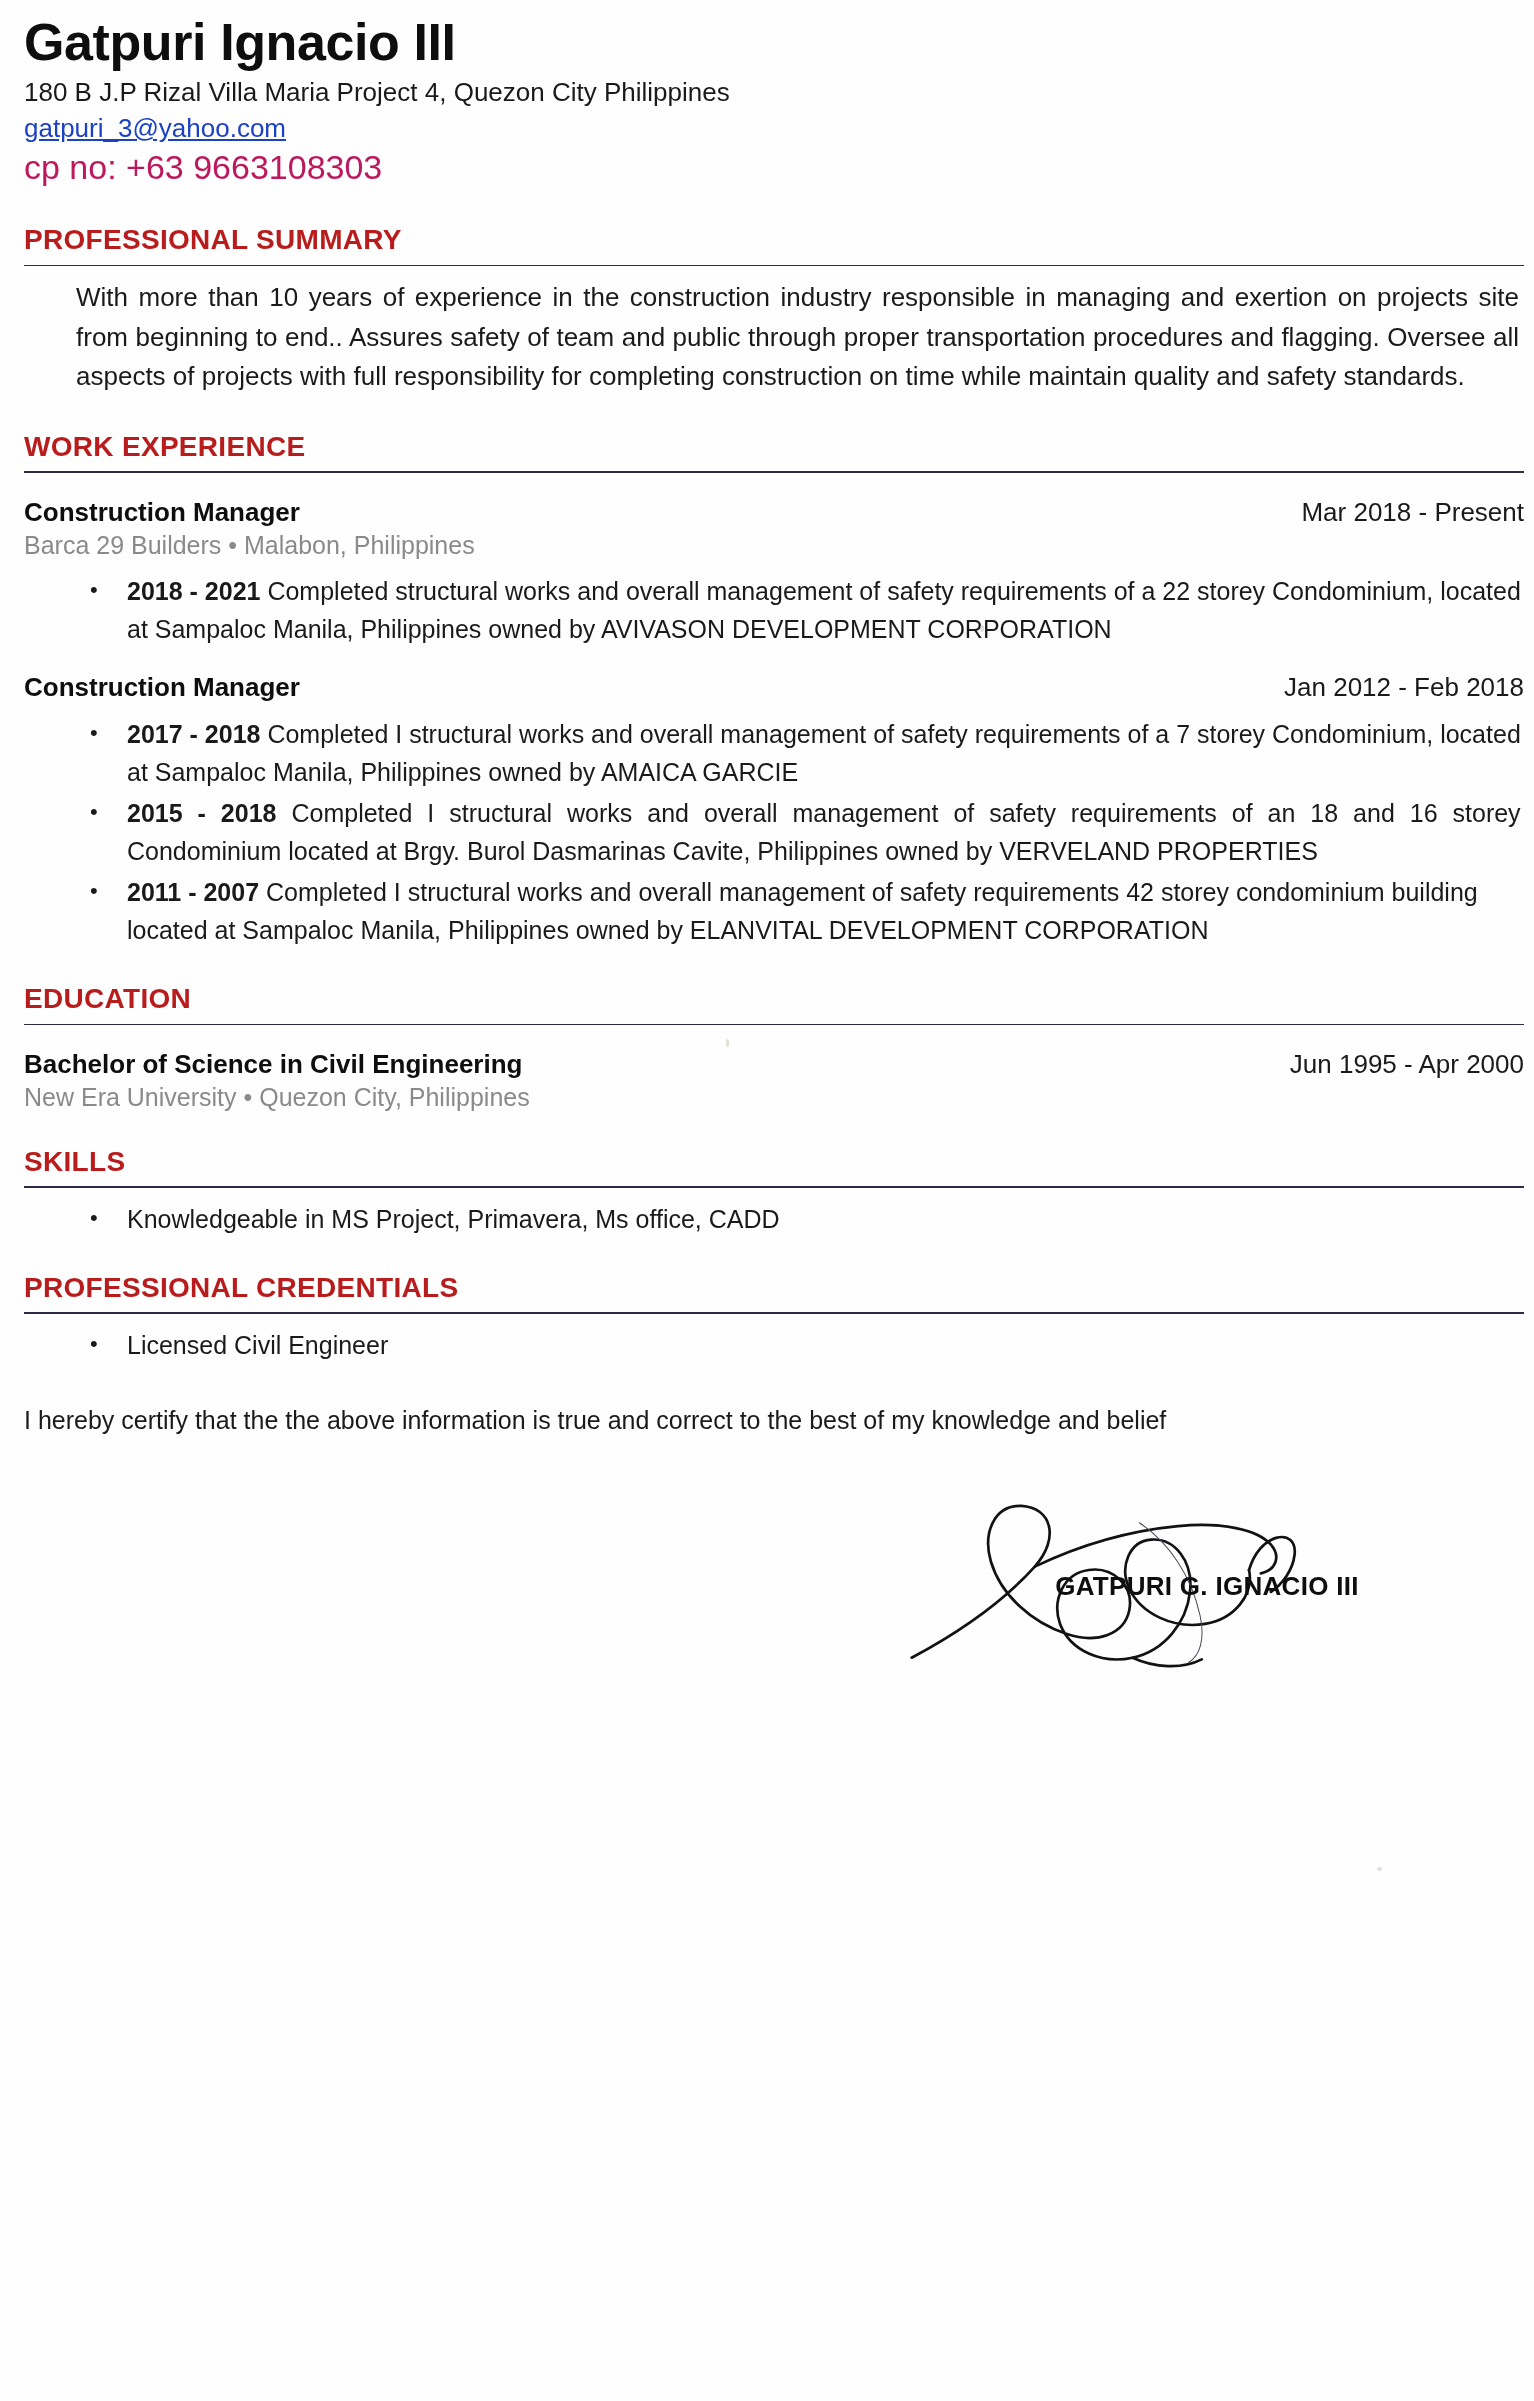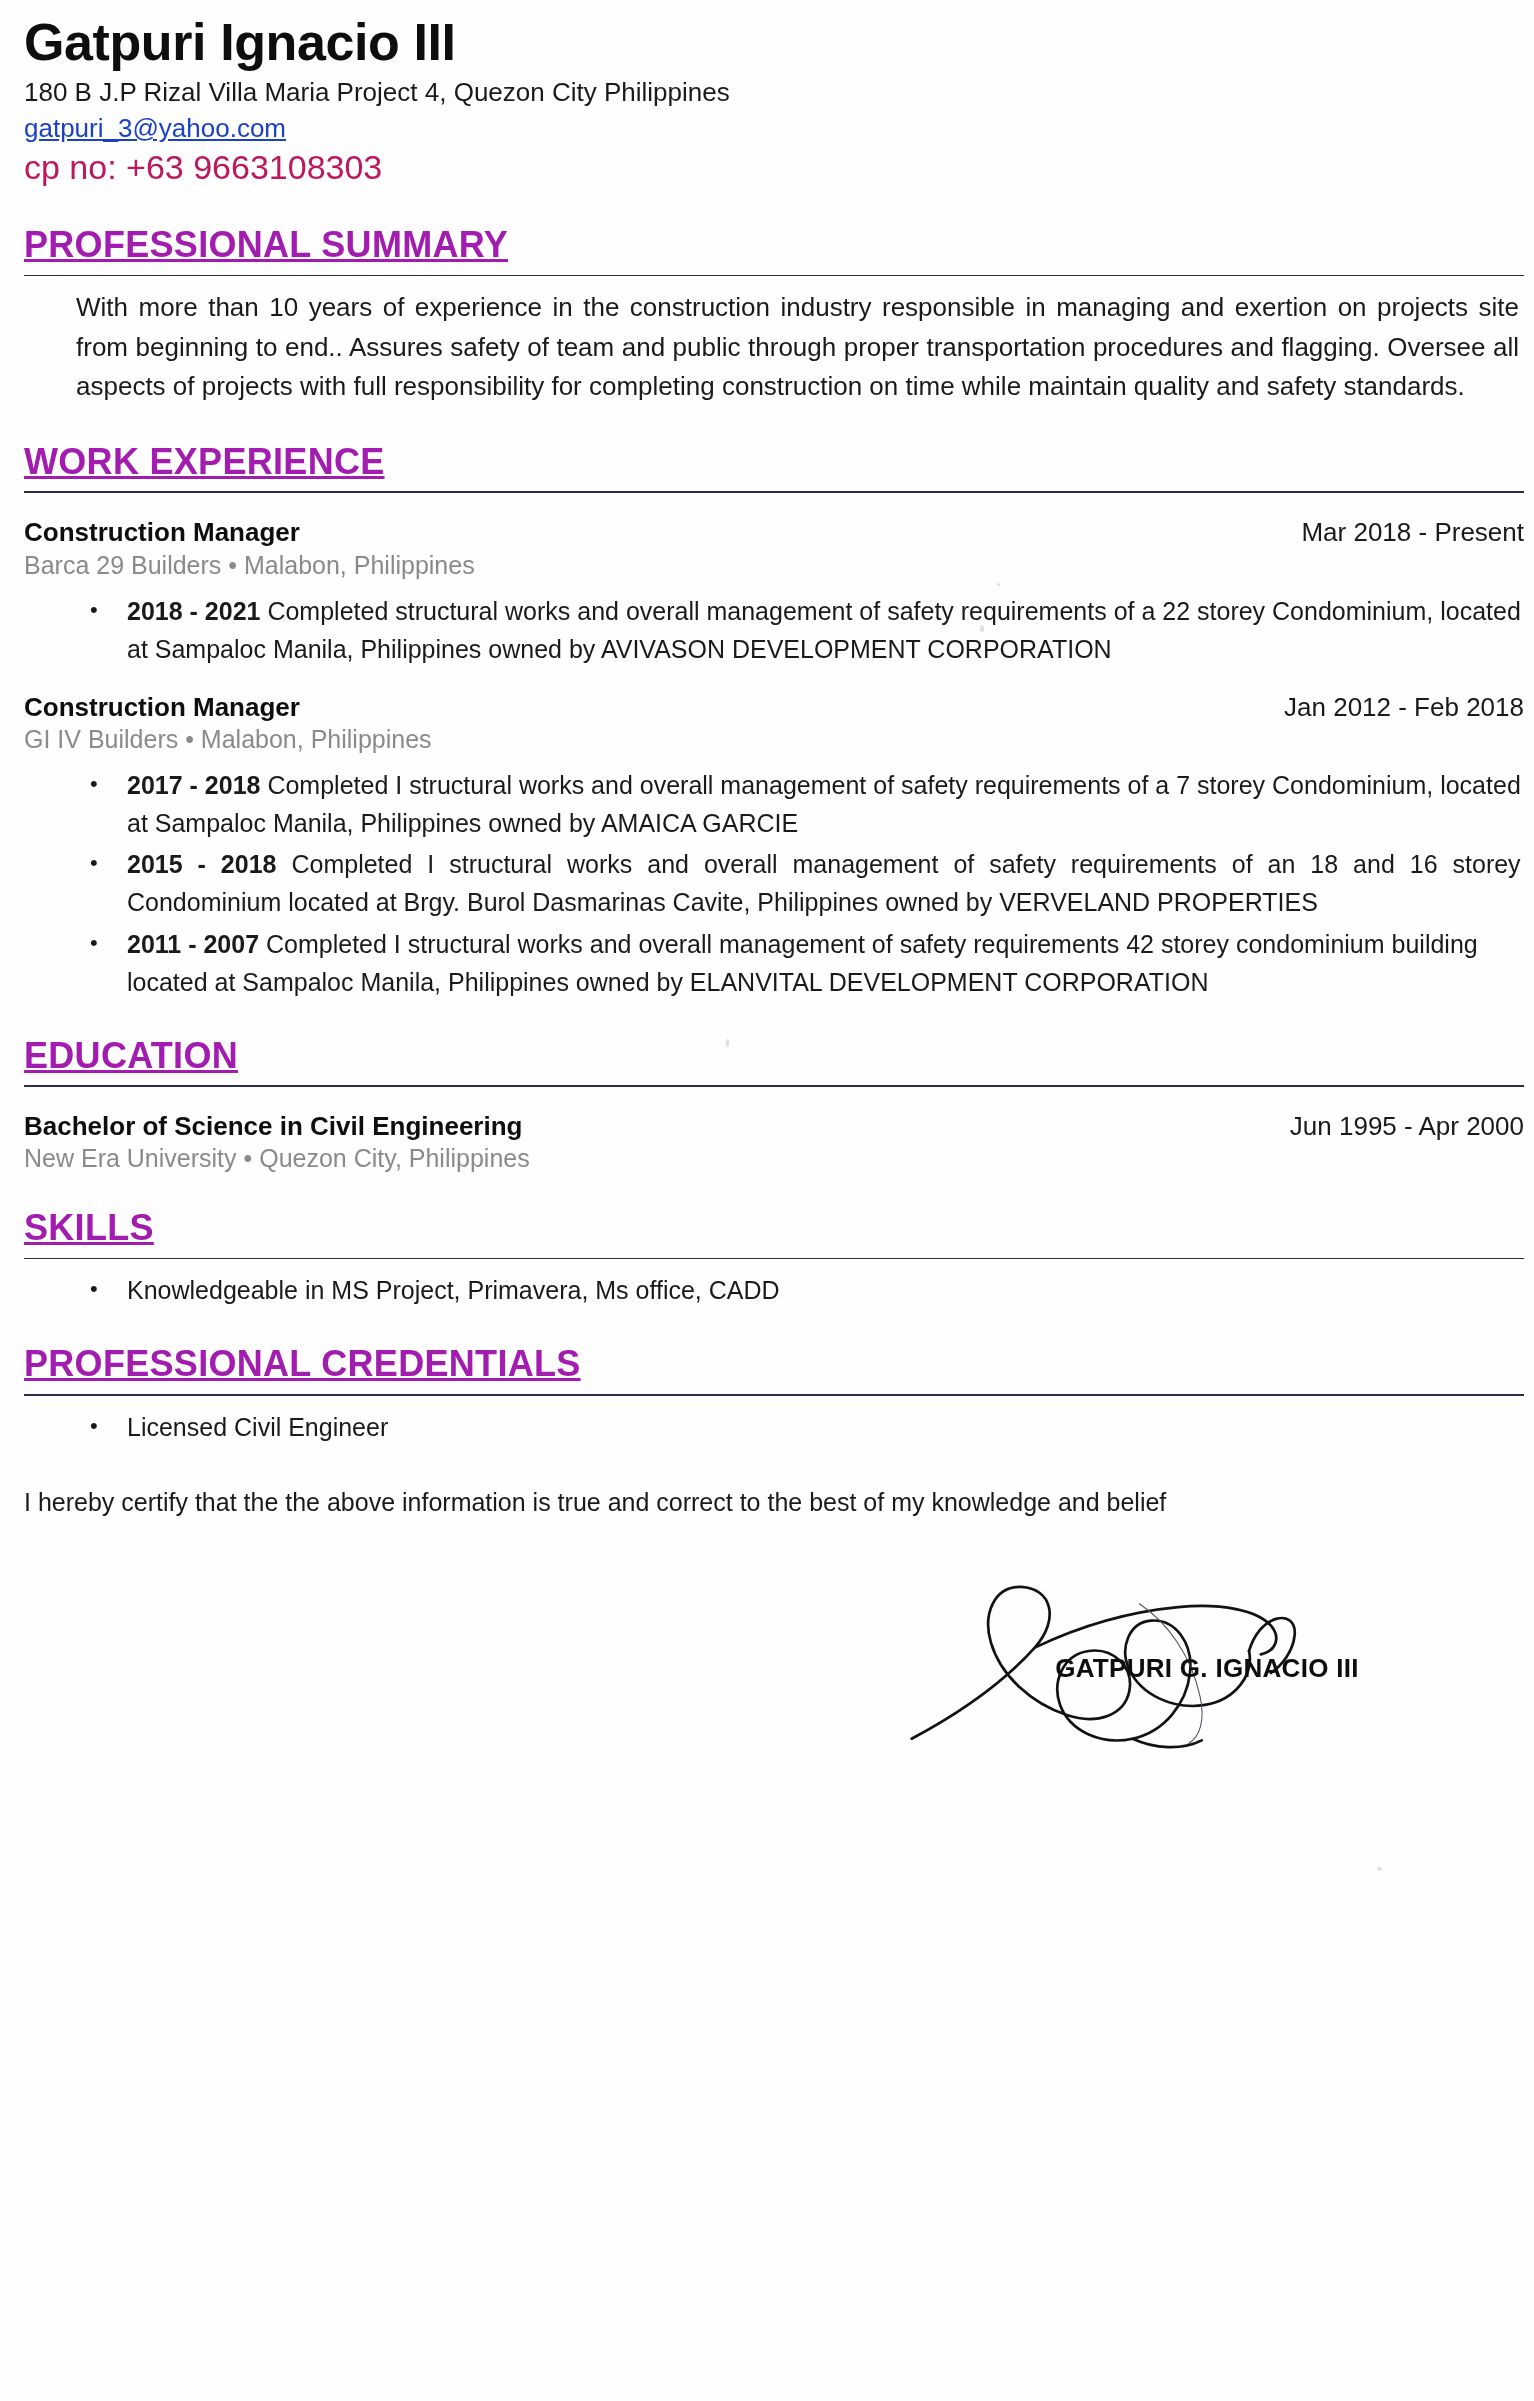--- a/index.html
+++ b/index.html
@@ -56,12 +56,11 @@
     margin-top: 34px;
   }
   .section-title {
-    font-size: 36px;
+    font-size: 28px;
     font-weight: bold;
     letter-spacing: 0.3px;
-    color: #a21caf;
+    color: #b91c1c;
     margin: 0 0 8.4px 0;
-    text-decoration: underline;
   }
   .rule {
     height: 1.7px;

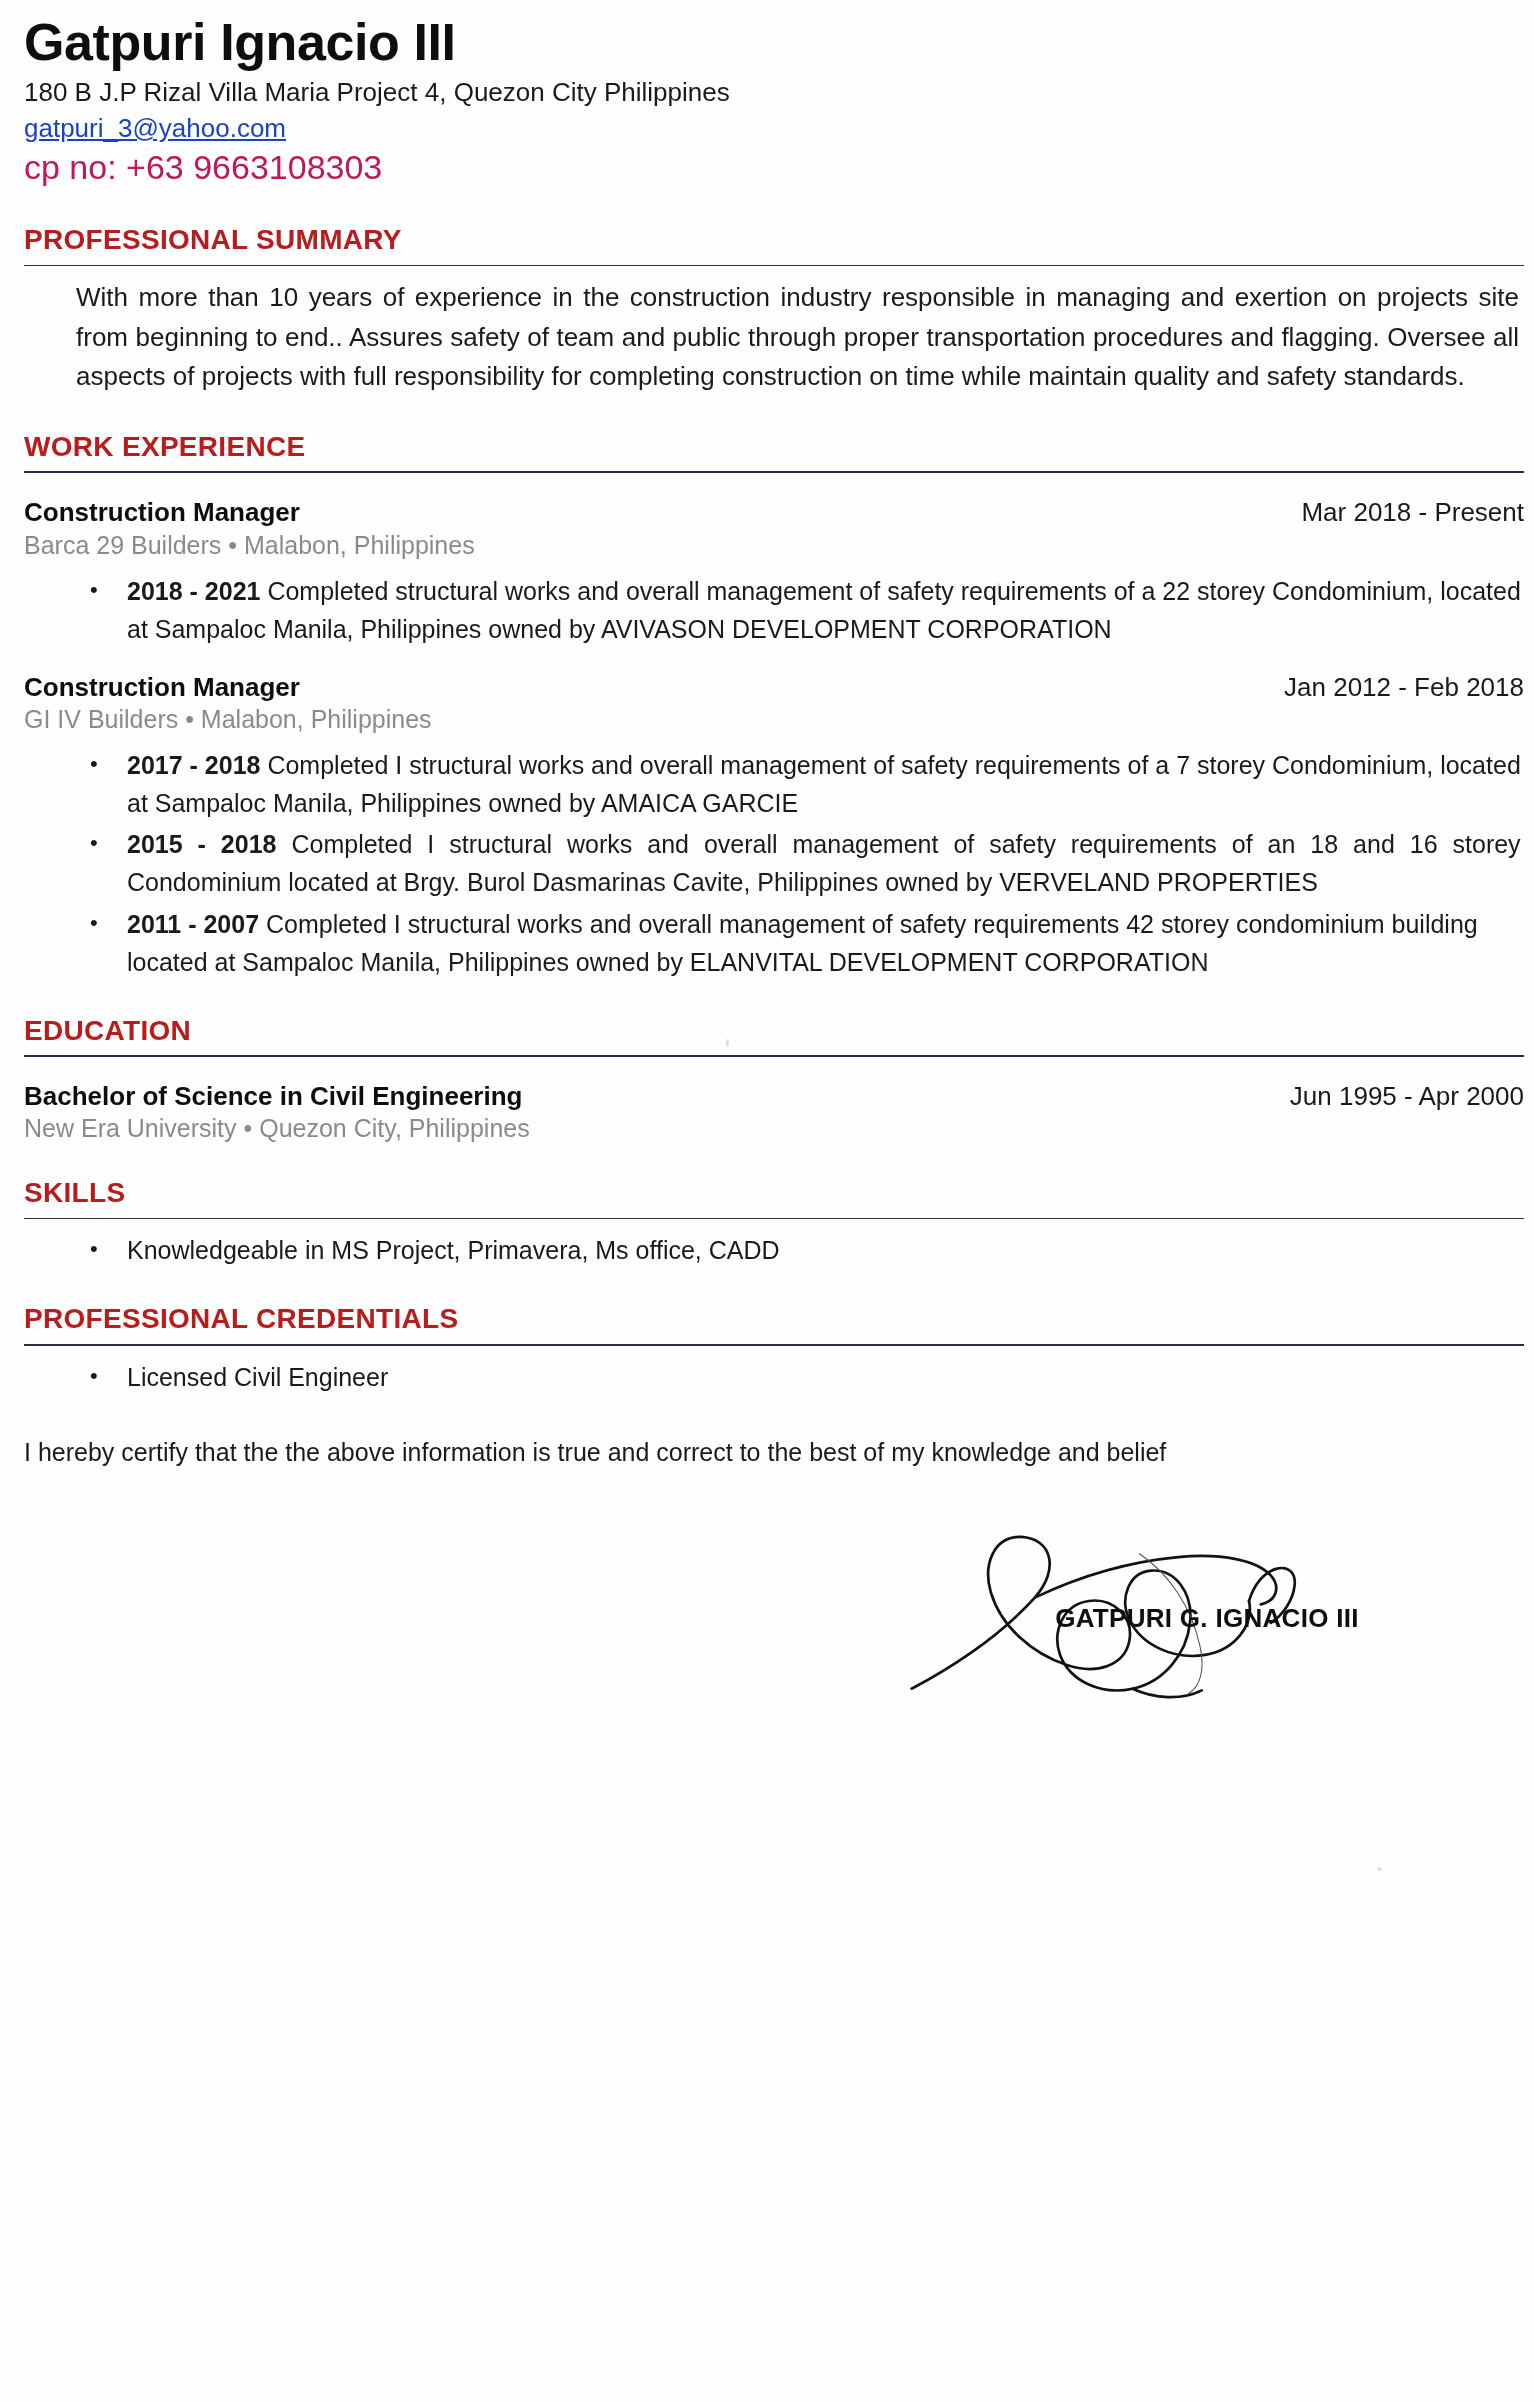--- a/index.html
+++ b/index.html
@@ -230,7 +230,6 @@
         <span class="entry-title">Construction Manager</span>
         <span class="entry-dates">Jan 2012 - Feb 2018</span>
       </div>
-      <div class="entry-sub">GI IV Builders • Malabon, Philippines</div>
       <ul class="bullets">
         <li><b>2017 - 2018</b><span> Completed I structural works  and overall management of safety requirements of a 7 storey Condominium, located at Sampaloc Manila, Philippines owned by  AMAICA GARCIE</span></li>
         <li class="justify"><b>2015  -  2018</b><span>  Completed  I  structural  works  and  overall  management  of  safety requirements of an 18 and 16 storey Condominium located at Brgy. Burol Dasmarinas Cavite, Philippines owned by VERVELAND PROPERTIES</span></li>

